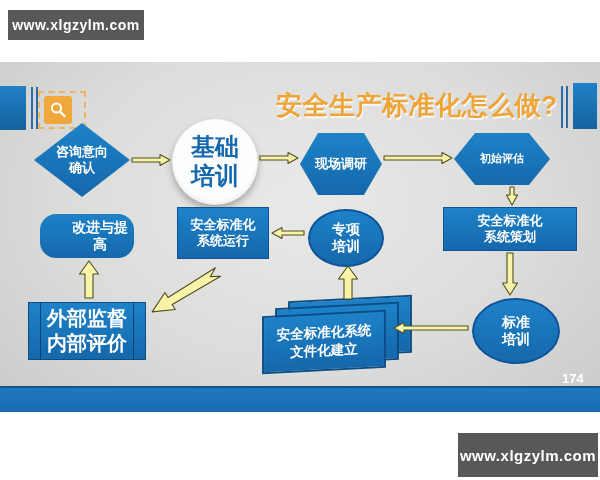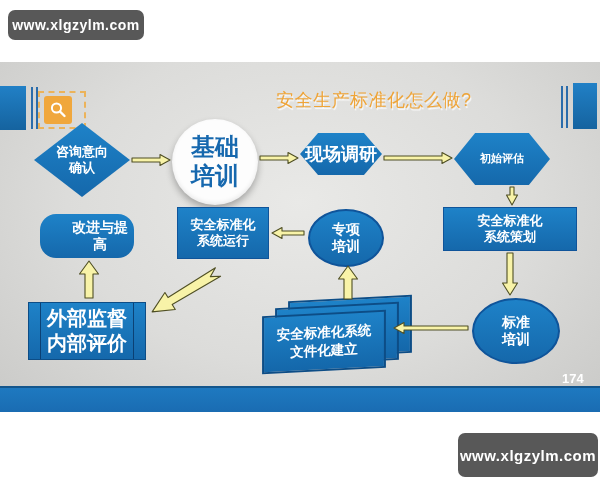--- a/index.html
+++ b/index.html
@@ -7,7 +7,7 @@
   #page { position:relative; width:600px; height:480px; background:#ffffff; overflow:hidden; }
 
   .wm-box { position:absolute; background:#585858; color:#fff; display:flex; align-items:center; justify-content:center;
-            font-weight:bold; letter-spacing:.5px;border-radius:7px; }
+            font-weight:bold; letter-spacing:.5px; }
   #wm-top { left:8px; top:10px; width:136px; height:30px; font-size:14px; }
   #wm-bottom { left:458px; top:433px; width:140px; height:44px; font-size:15px; }
 

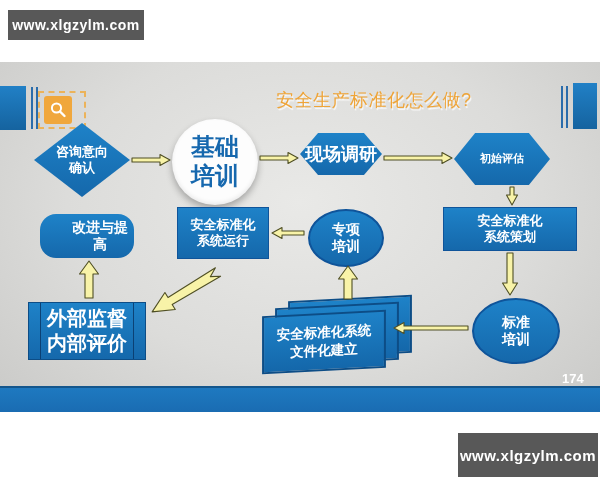--- a/index.html
+++ b/index.html
@@ -27,7 +27,7 @@
   #badge-icon { width:28px; height:28px; background:#f0a73c; border-radius:3px; display:flex; align-items:center; justify-content:center; }
   #badge-label { color:#f0a73c; font-size:19px; font-weight:bold; text-shadow:1px 1px 0 rgba(255,255,255,.9); }
 
-  #slide-title { position:absolute; left:276px; top:26px; width:294px; color:#efa437; font-size:18px; font-weight:normal;
+  #slide-title { position:absolute; left:276px; top:26px; width:294px; color:#efa437; font-size:26px; font-weight:bold;
                  letter-spacing:.5px; text-shadow:1px 2px 1px rgba(255,255,255,.85); white-space:nowrap; }
 
   

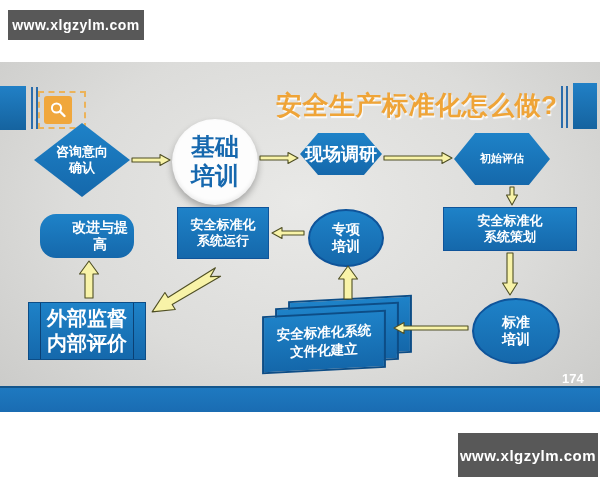--- a/index.html
+++ b/index.html
@@ -39,7 +39,7 @@
                clip-path:polygon(50% 0,100% 50%,50% 100%,0 50%); }
   #n-basic { left:172px; top:57px; width:86px; height:86px; border-radius:50%; background:#fdfdfd;
              color:#1668ae; font-size:24px; line-height:1.2; box-shadow:0 4px 7px rgba(0,0,0,.28), inset 0 -2px 4px rgba(0,0,0,.08); }
-  #n-site { left:300px; top:71px; width:82px; height:42px; font-size:18px;
+  #n-site { left:300px; top:71px; width:82px; height:62px; font-size:13px;
             clip-path:polygon(22% 0,78% 0,100% 50%,78% 100%,22% 100%,0 50%); }
   #n-initial { left:454px; top:71px; width:96px; height:52px; font-size:11px;
                clip-path:polygon(22% 0,78% 0,100% 50%,78% 100%,22% 100%,0 50%); }

